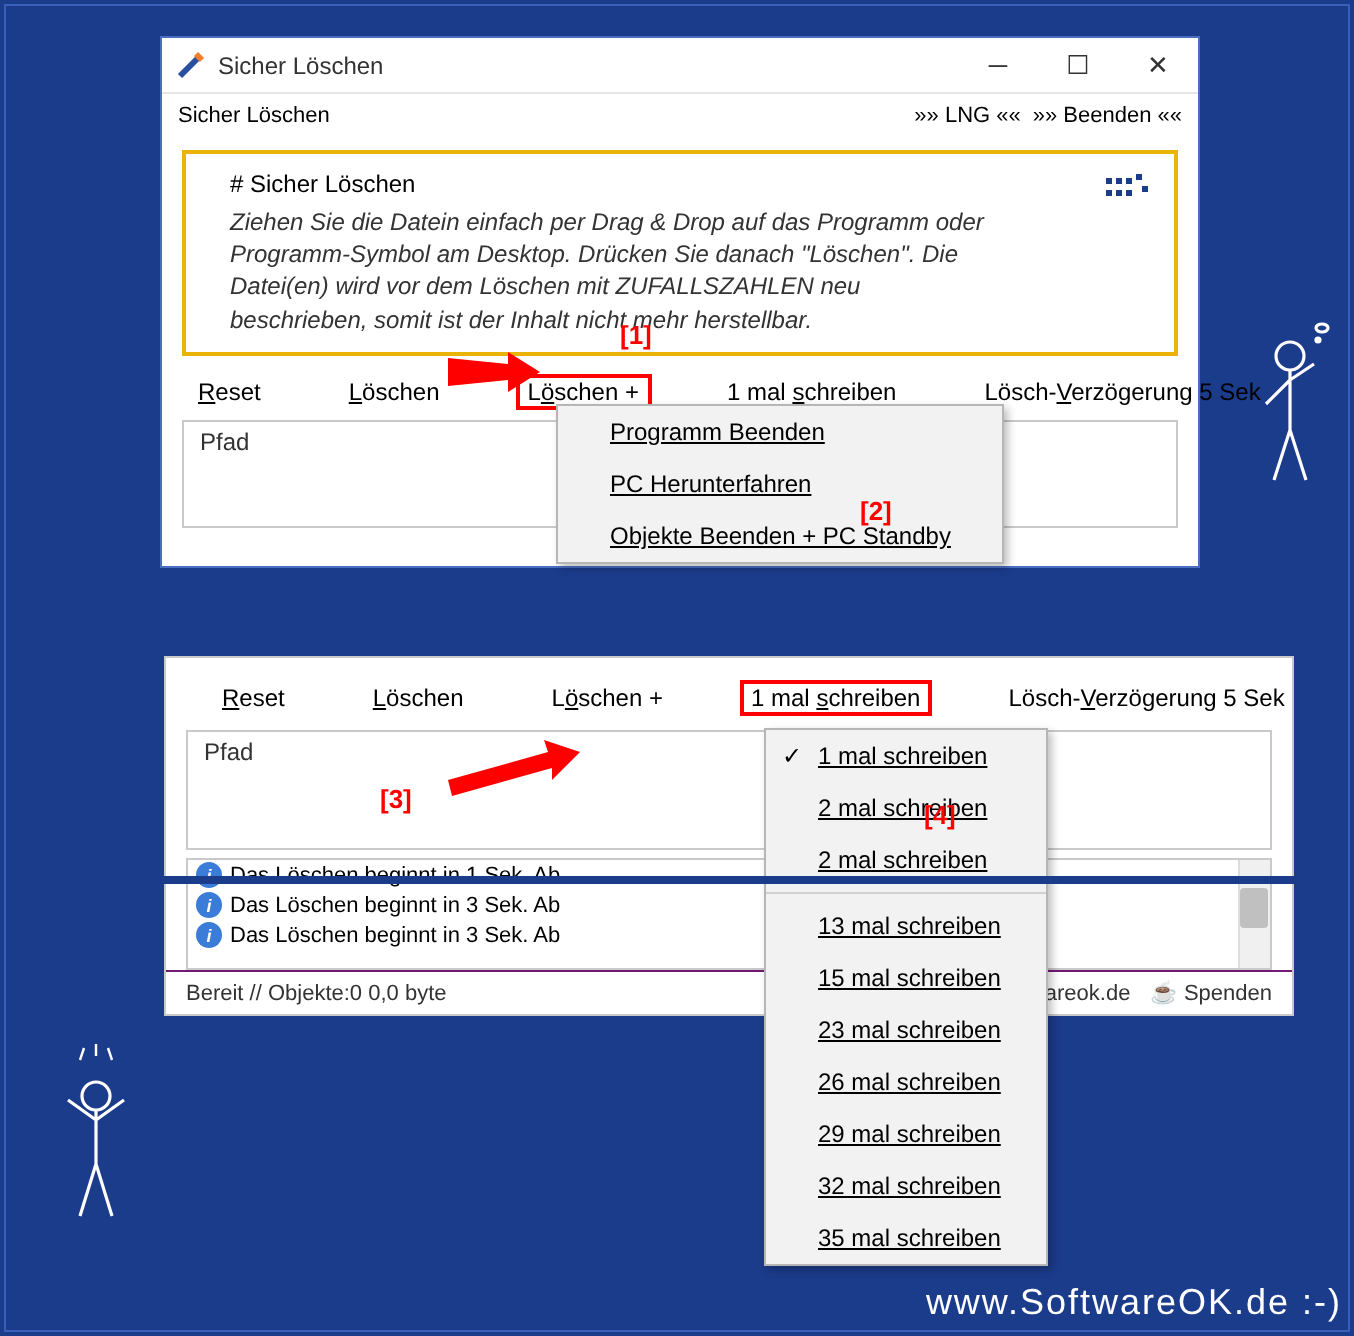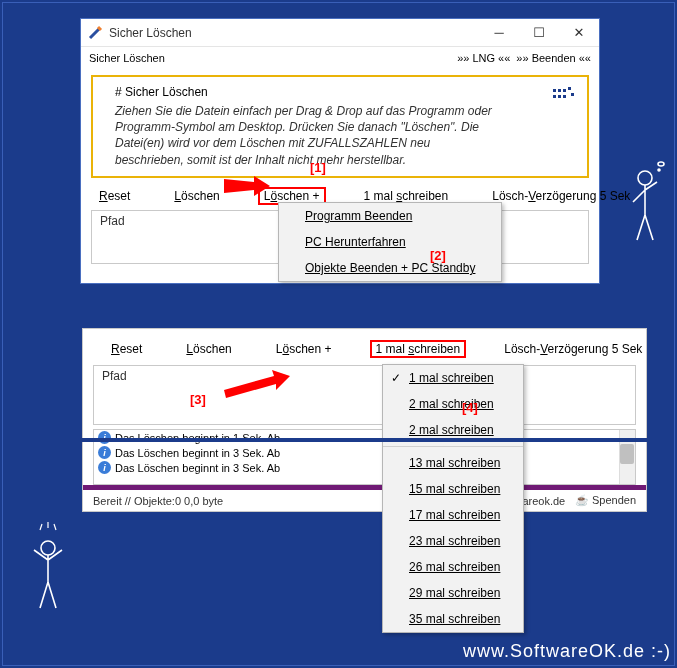--- a/index.html
+++ b/index.html
@@ -156,7 +156,7 @@
       display:flex; align-items:center;
       padding: 4px 10px;
       font-size: 11px; color:#333;
-      border-top:5px solid #701a75;
+      border-top:1px solid #701a75;
       background:#fff;
       gap: 6px;
     }

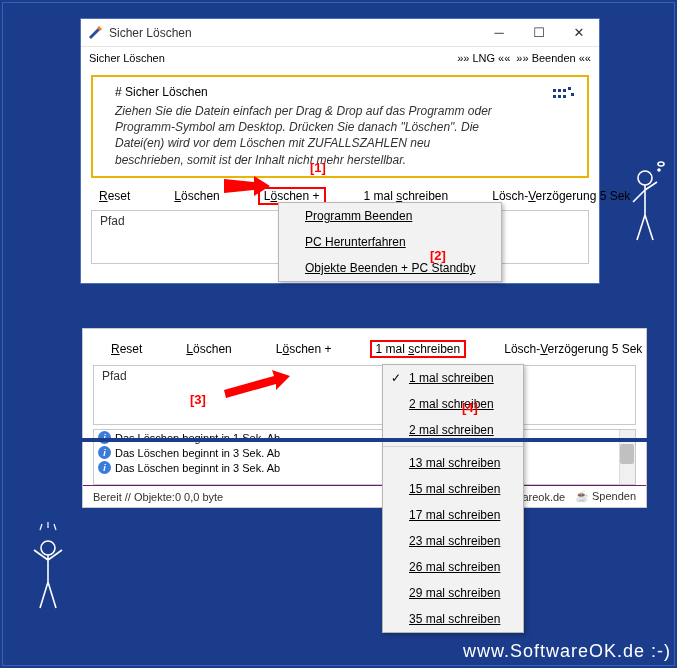--- a/index.html
+++ b/index.html
@@ -341,7 +341,6 @@
   <div class="dd-divider"></div>
   <div class="dd-item">13 mal schreiben</div>
   <div class="dd-item">15 mal schreiben</div>
-  <div class="dd-item">17 mal schreiben</div>
   <div class="dd-item">23 mal schreiben</div>
   <div class="dd-item">26 mal schreiben</div>
   <div class="dd-item">29 mal schreiben</div>

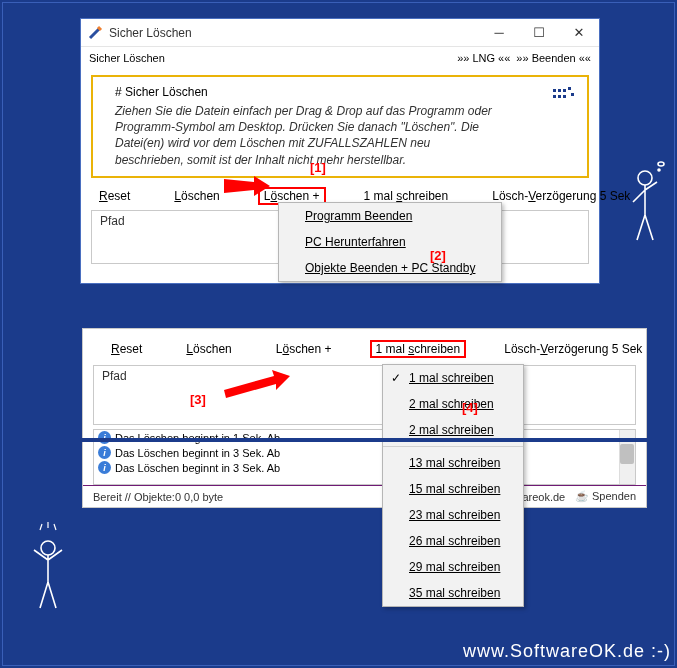--- a/index.html
+++ b/index.html
@@ -344,6 +344,7 @@
   <div class="dd-item">23 mal schreiben</div>
   <div class="dd-item">26 mal schreiben</div>
   <div class="dd-item">29 mal schreiben</div>
+  <div class="dd-item">32 mal schreiben</div>
   <div class="dd-item">35 mal schreiben</div>
 </div>
 

